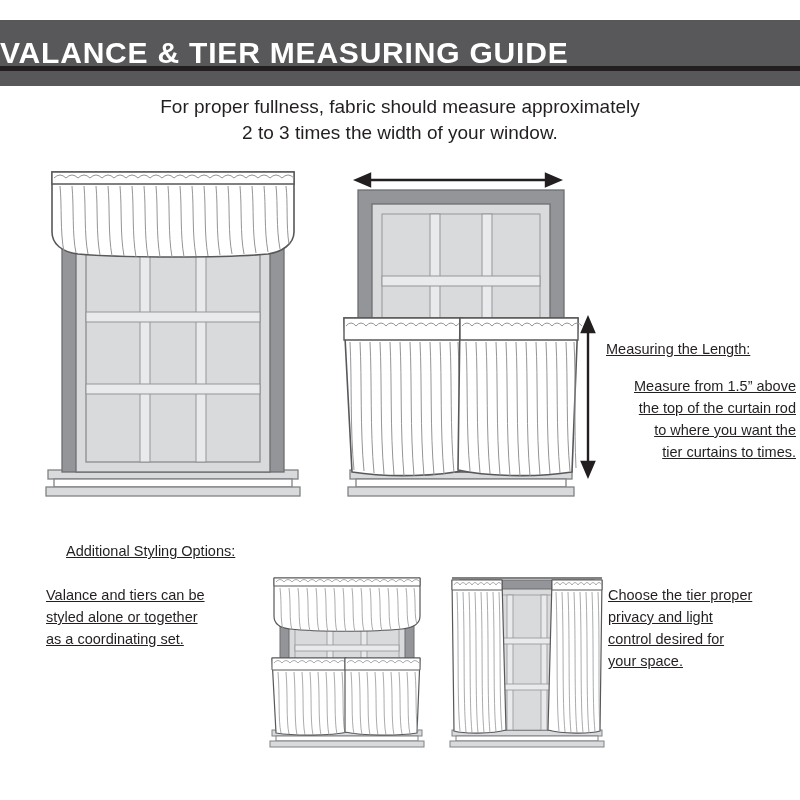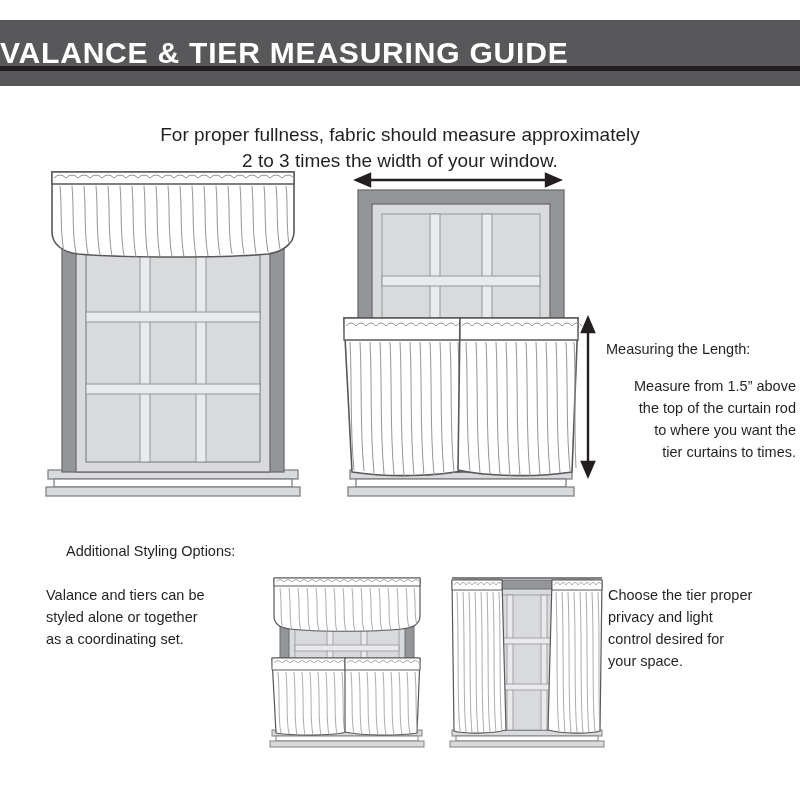--- a/index.html
+++ b/index.html
@@ -62,7 +62,6 @@
     font-size: 19px;
     line-height: 26px;
     color: #231f20;
-    margin-top: 28px;
   }
 
   

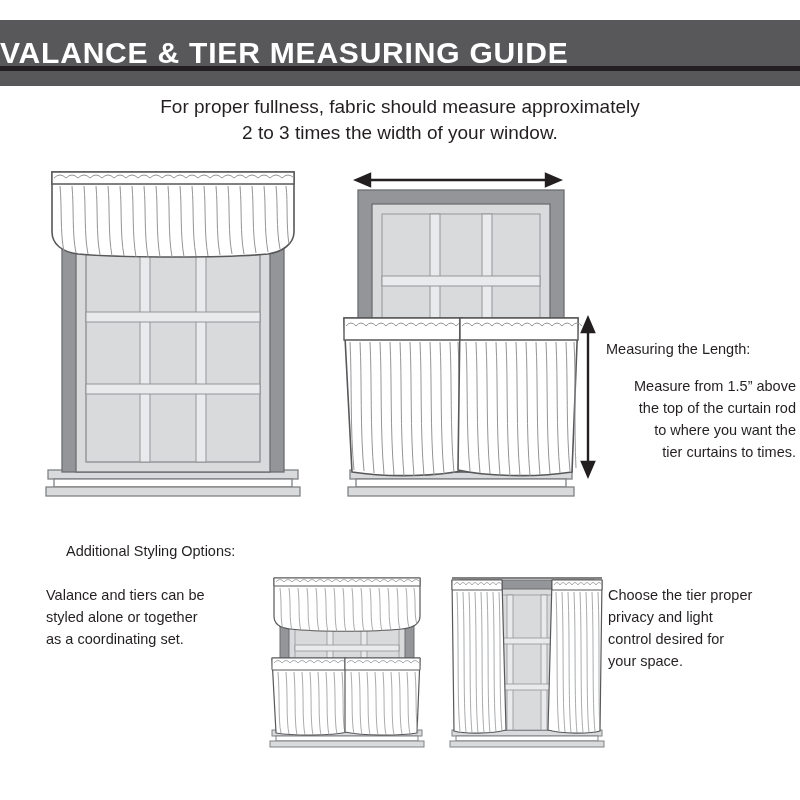--- a/index.html
+++ b/index.html
@@ -70,6 +70,7 @@
     font-size: 14.5px;
     line-height: 22px;
     color: #231f20;
+    text-decoration: underline;
   }
 
   

